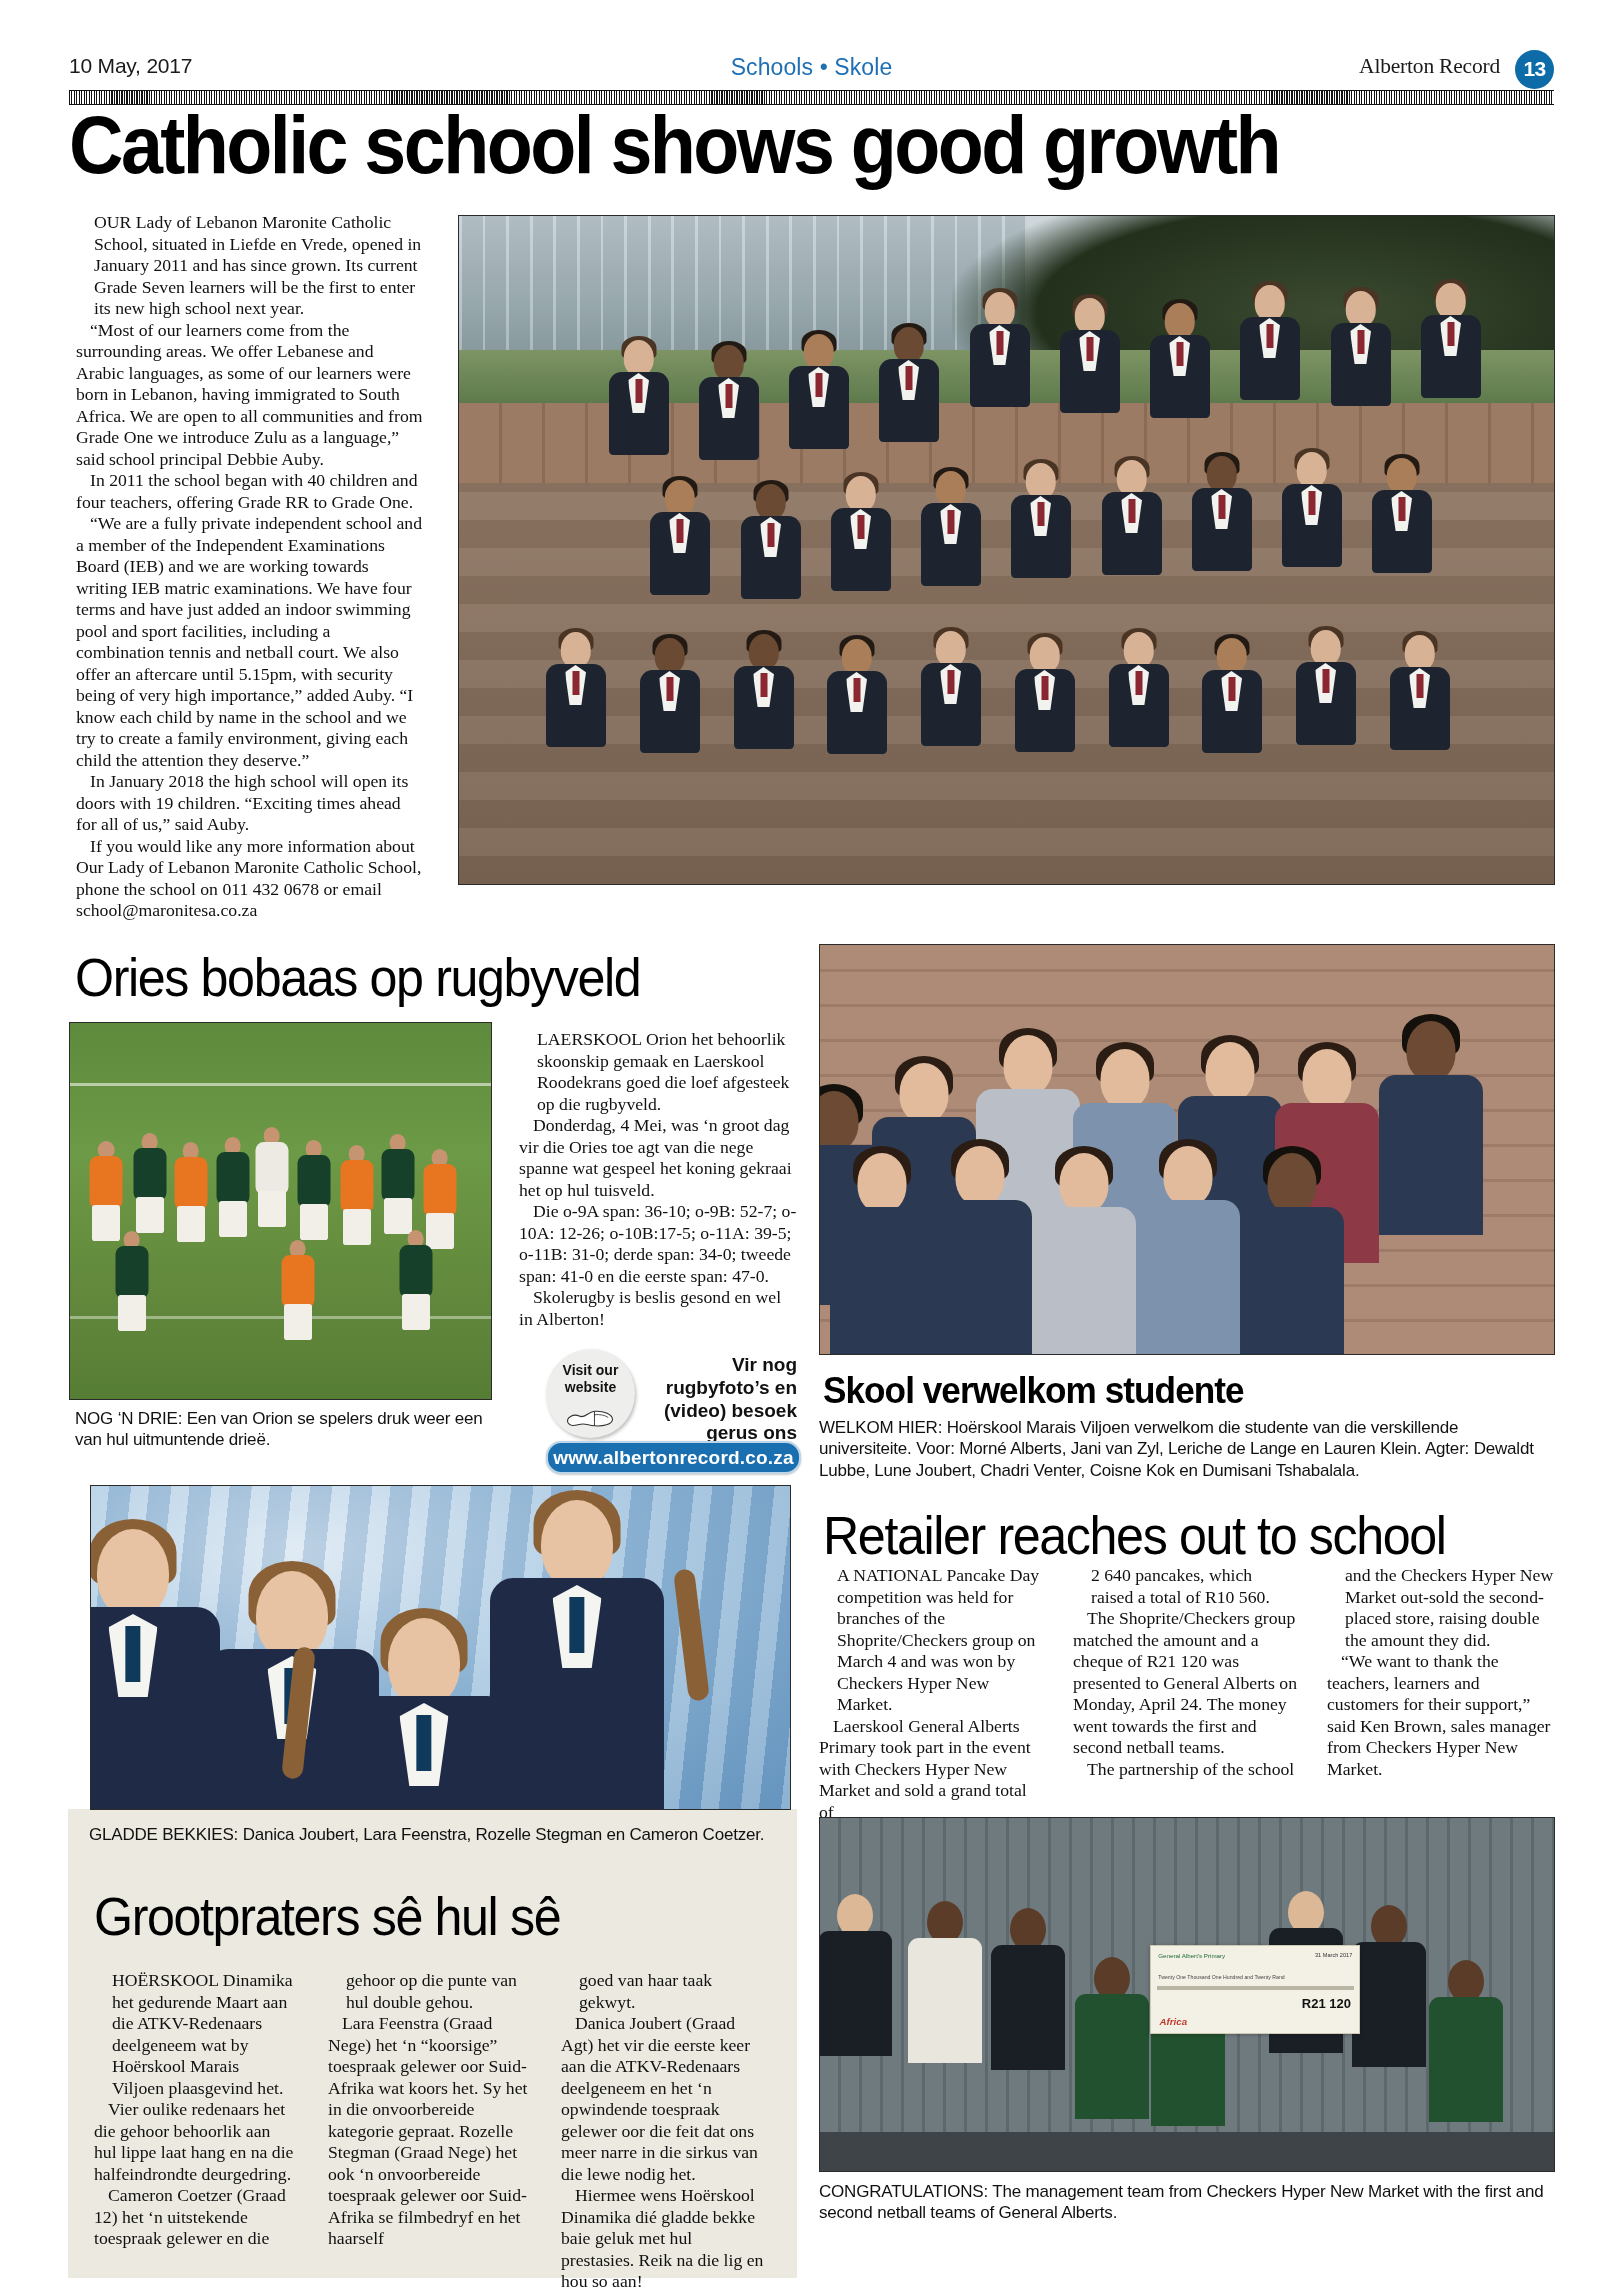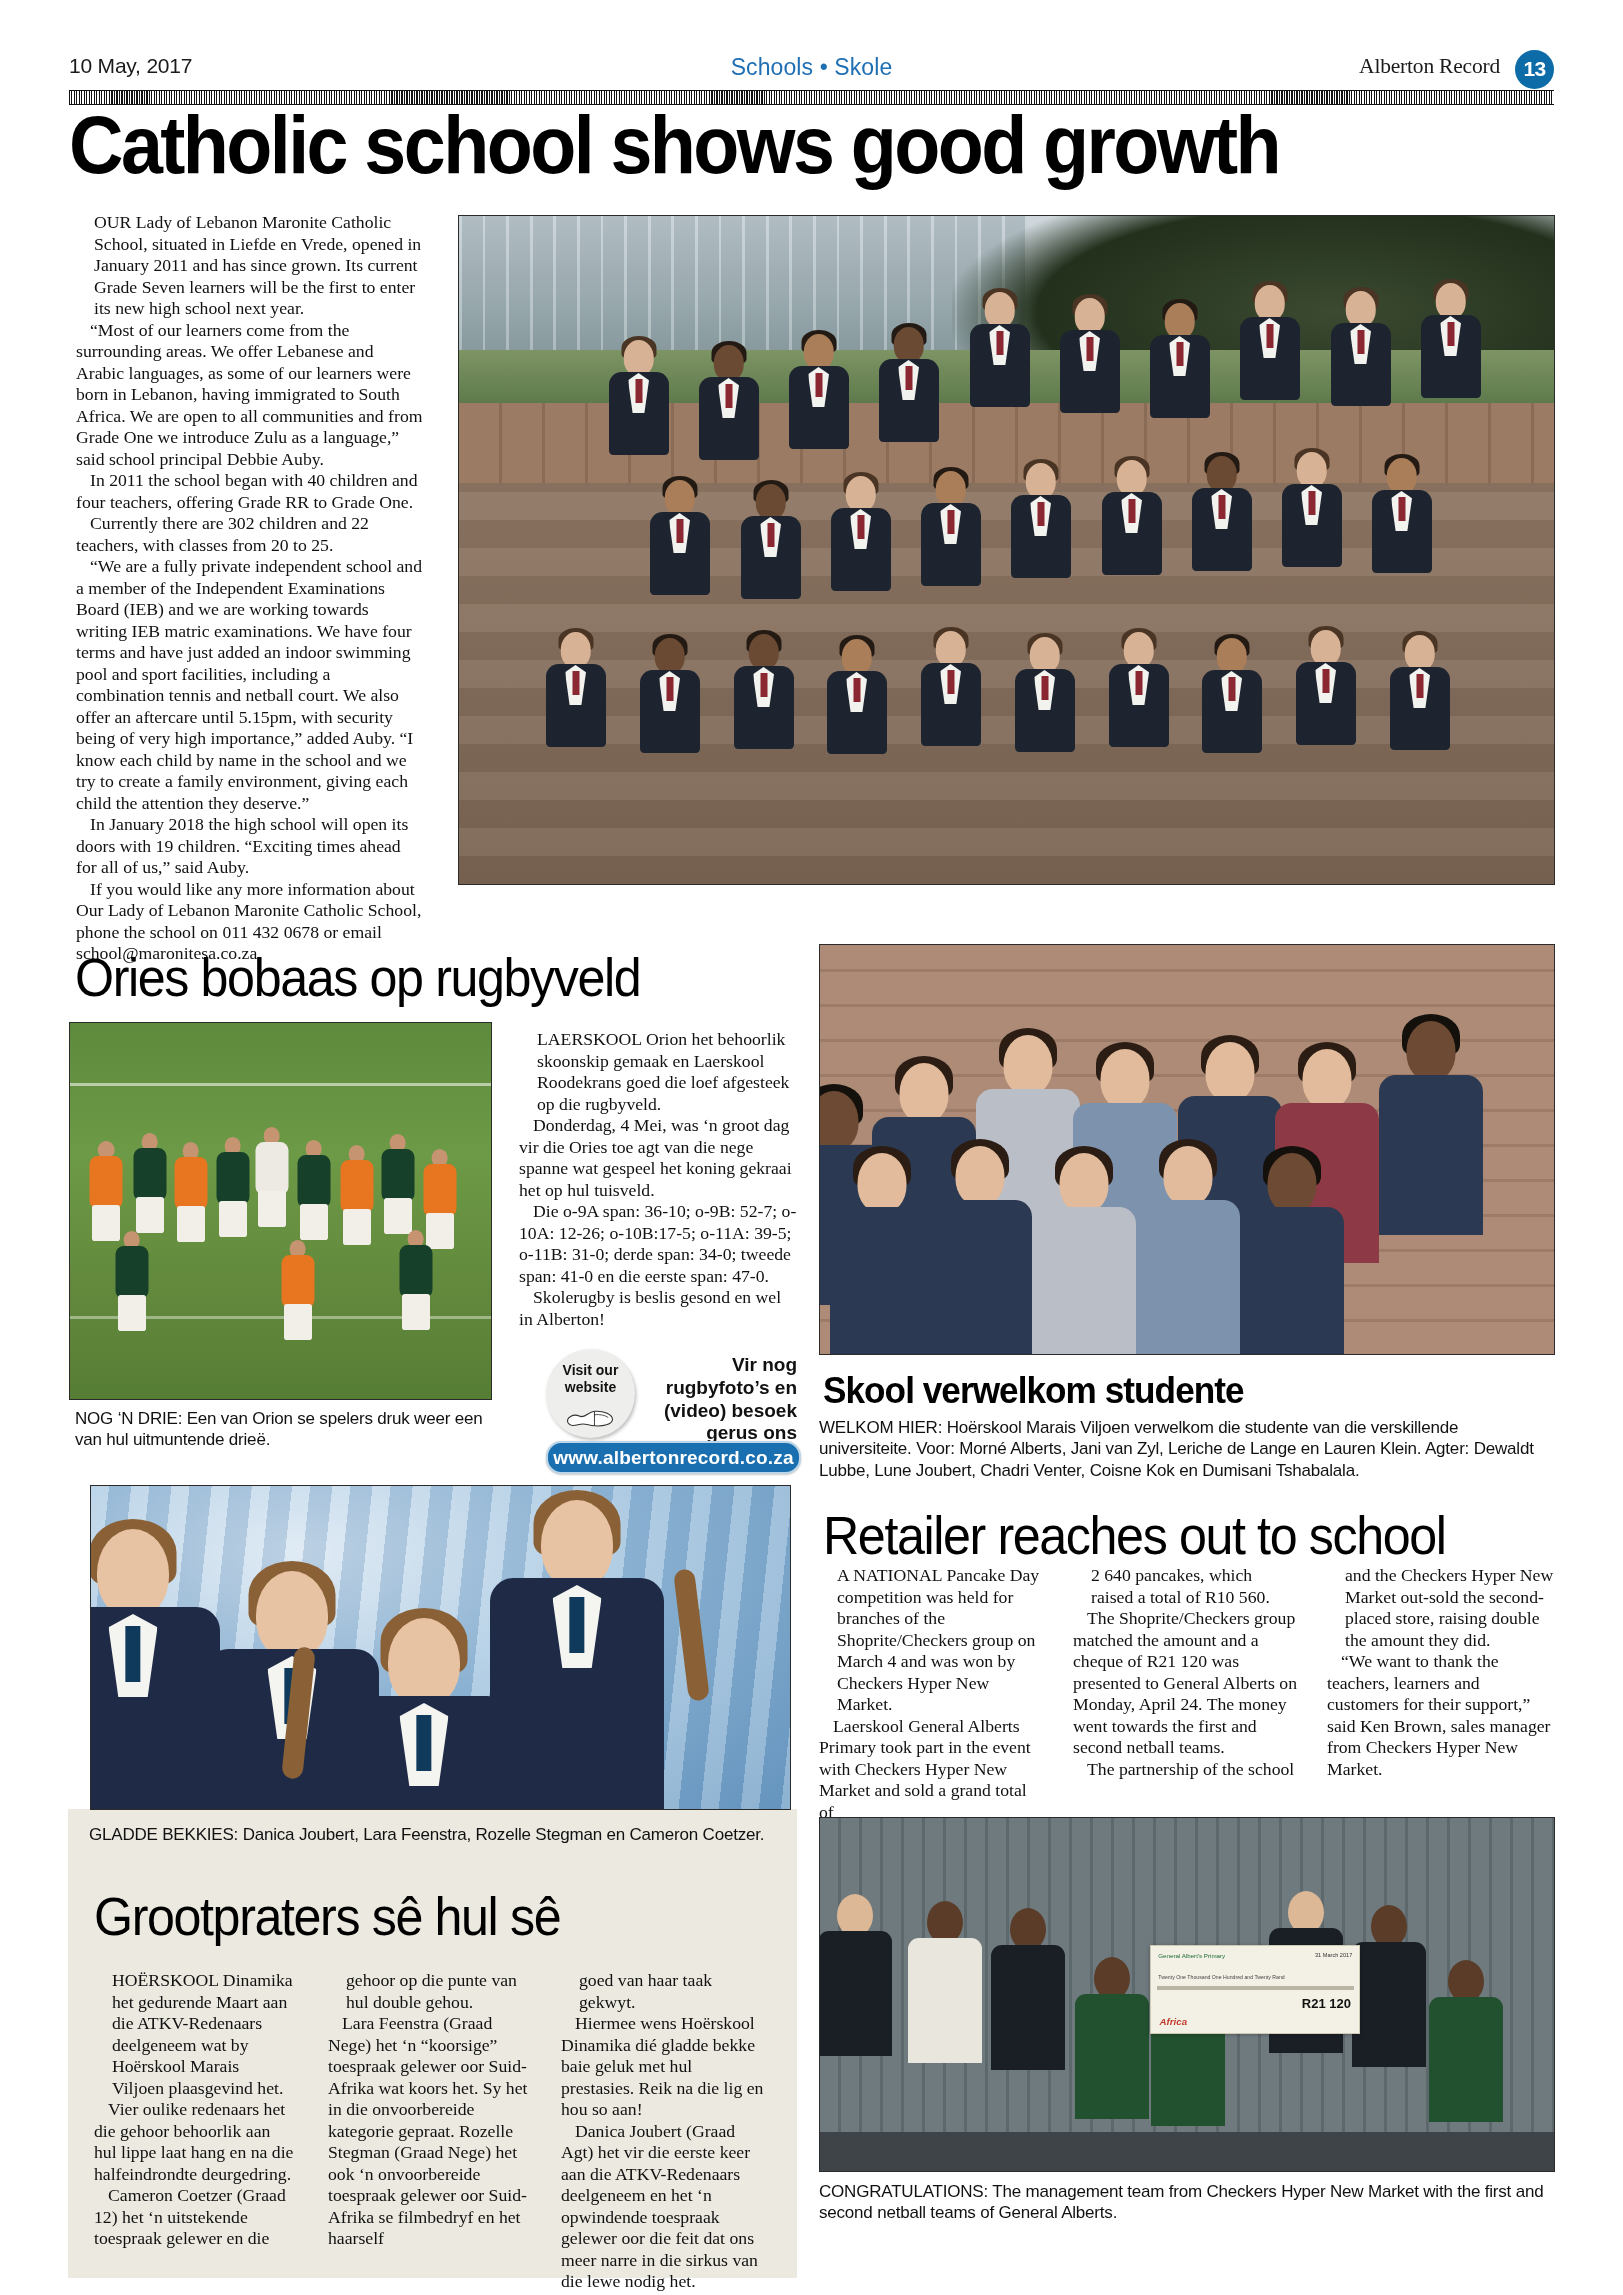--- a/index.html
+++ b/index.html
@@ -290,7 +290,6 @@
     <p class="first">OUR Lady of Lebanon Maronite Catholic School, situated in Liefde en Vrede, opened in January 2011 and has since grown. Its current Grade Seven learners will be the first to enter its new high school next year.</p>
     <p>“Most of our learners come from the surrounding areas. We offer Lebanese and Arabic languages, as some of our learners were born in Lebanon, having immigrated to South Africa. We are open to all communities and from Grade One we introduce Zulu as a language,” said school principal Debbie Auby.</p>
     <p>In 2011 the school began with 40 children and four teachers, offering Grade RR to Grade One.</p>
-    <p>Currently there are 302 children and 22 teachers, with classes from 20 to 25.</p>
     <p>“We are a fully private independent school and a member of the Independent Examinations Board (IEB) and we are working towards writing IEB matric examinations. We have four terms and have just added an indoor swimming pool and sport facilities, including a combination tennis and netball court. We also offer an aftercare until 5.15pm, with security being of very high importance,” added Auby. “I know each child by name in the school and we try to create a family environment, giving each child the attention they deserve.”</p>
     <p>In January 2018 the high school will open its doors with 19 children. “Exciting times ahead for all of us,” said Auby.</p>
     <p>If you would like any more information about Our Lady of Lebanon Maronite Catholic School, phone the school on 011 432 0678 or email school@maronitesa.co.za</p>

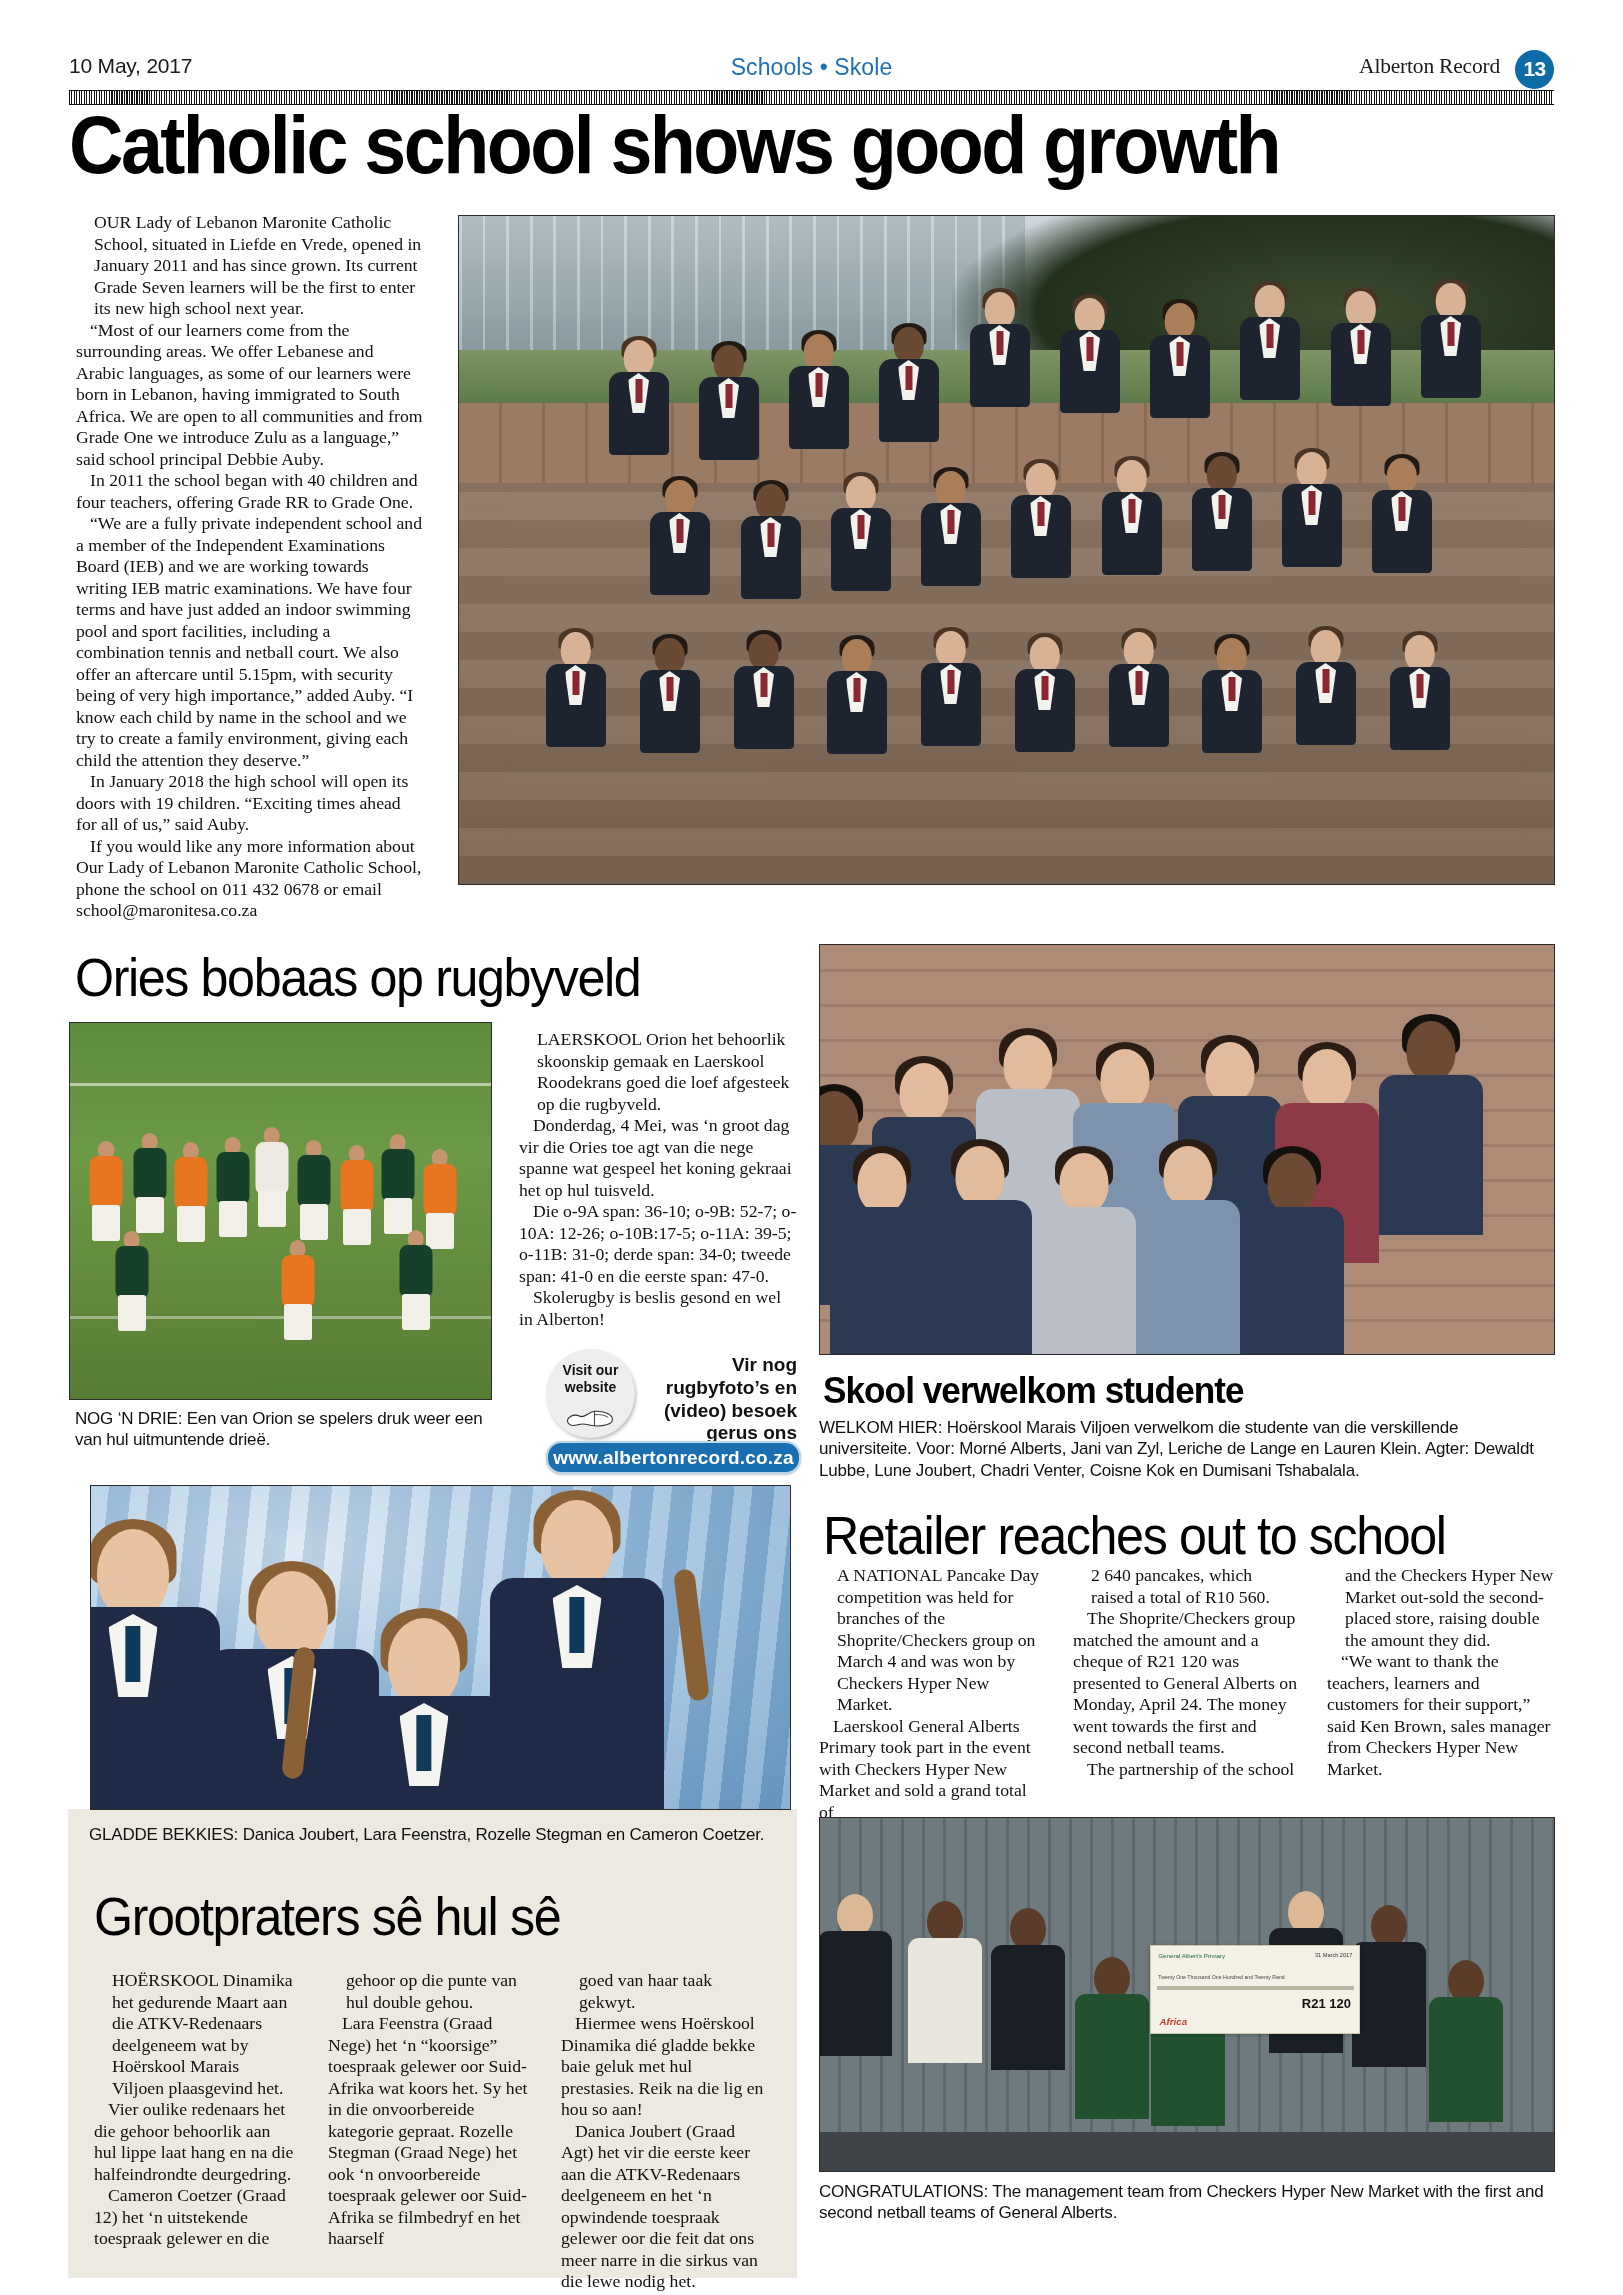--- a/index.html
+++ b/index.html
@@ -787,8 +787,8 @@
   </div>
   <div class="btext col" style="left:561px; top:1970px; width:208px;">
     <p class="first">goed van haar taak gekwyt.</p>
+    <p>Danica Joubert (Graad Agt) het vir die eerste keer aan die ATKV-Redenaars deelgeneem en het ‘n opwindende toespraak gelewer oor die feit dat ons meer narre in die sirkus van die lewe nodig het.</p>
     <p>Hiermee wens Hoërskool Dinamika dié gladde bekke baie geluk met hul prestasies. Reik na die lig en hou so aan!</p>
-    <p>Danica Joubert (Graad Agt) het vir die eerste keer aan die ATKV-Redenaars deelgeneem en het ‘n opwindende toespraak gelewer oor die feit dat ons meer narre in die sirkus van die lewe nodig het.</p>
   </div>
 
 </div>

